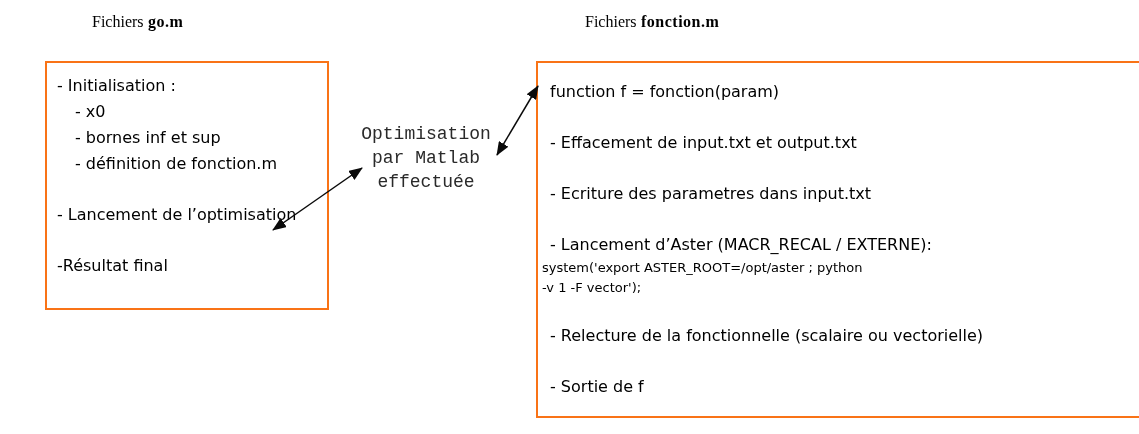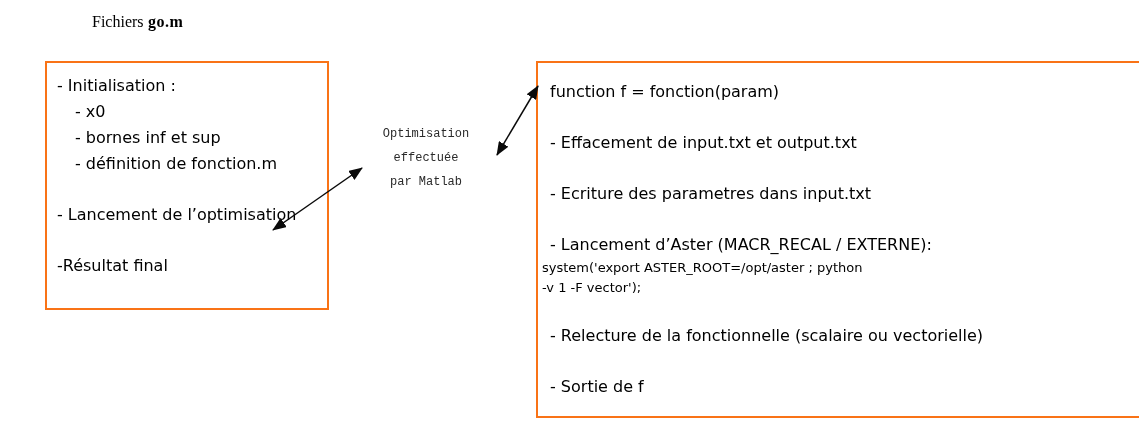--- a/index.html
+++ b/index.html
@@ -80,6 +80,9 @@
     <span class="prefix">Fichiers</span><span class="filename">go.m</span>
   </div>
 
+  <div class="title title-right">
+    <span class="prefix">Fichiers</span><span class="filename">fonction.m</span>
+  </div>
 
   <div class="box box-left">
     <div>- Initialisation :</div>

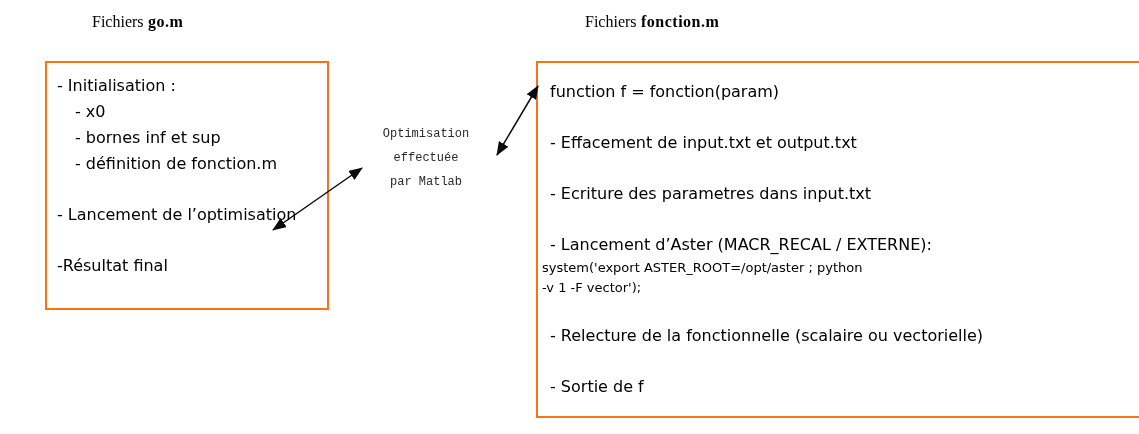--- a/index.html
+++ b/index.html
@@ -58,7 +58,7 @@
     width: 162px;
     text-align: center;
     font-family: "Liberation Mono", "DejaVu Sans Mono", monospace;
-    font-size: 12px;
+    font-size: 18px;
     line-height: 24px;
     color: #2a2a2a;
     white-space: nowrap;

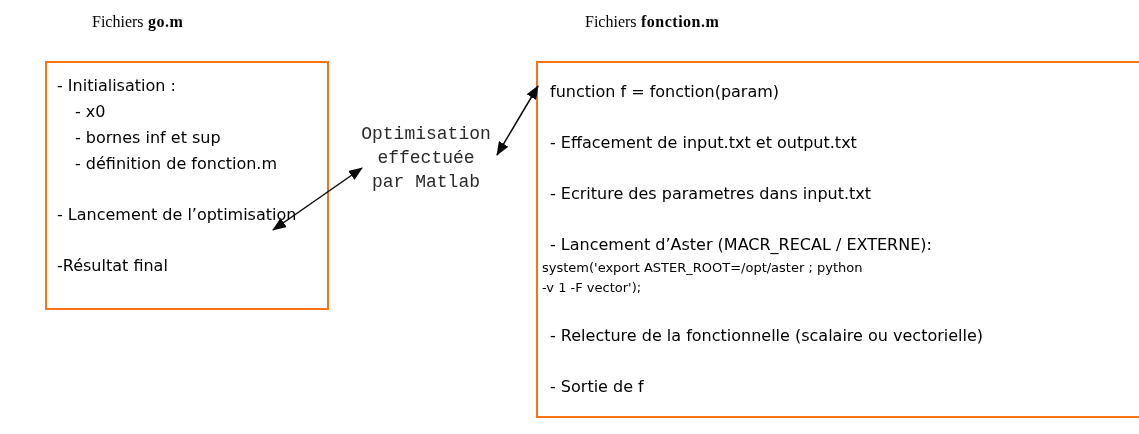--- a/index.html
+++ b/index.html
@@ -106,8 +106,8 @@
 
   <div class="connector-label">
     <div>Optimisation</div>
+    <div>par Matlab</div>
     <div>effectuée</div>
-    <div>par Matlab</div>
   </div>
 
   <svg class="arrow-overlay" viewBox="0 0 1139 434">

